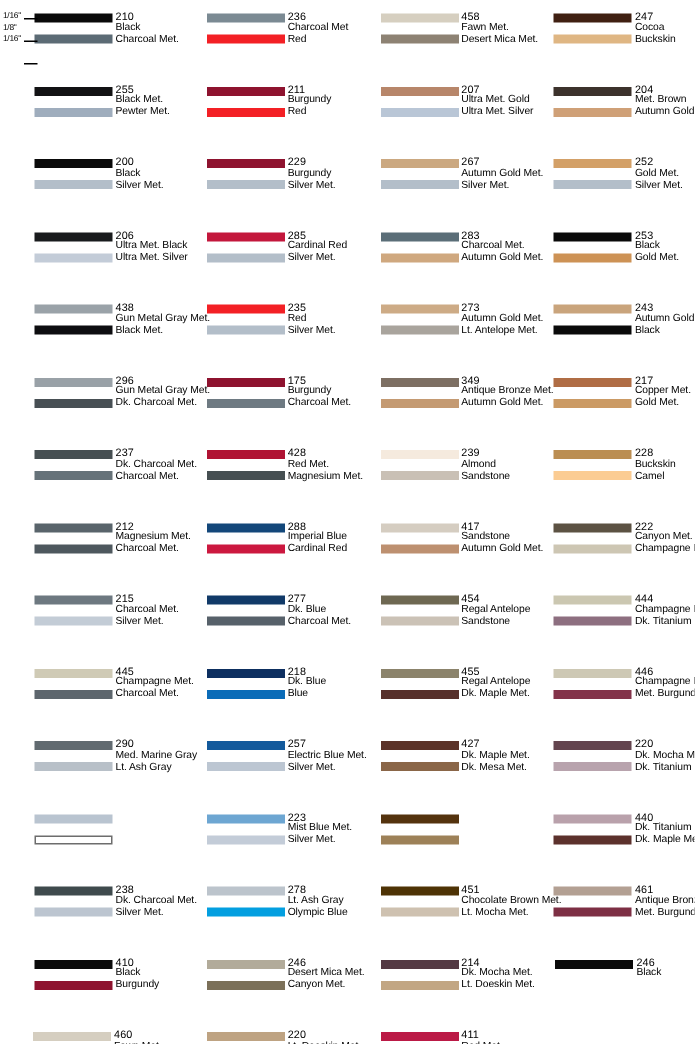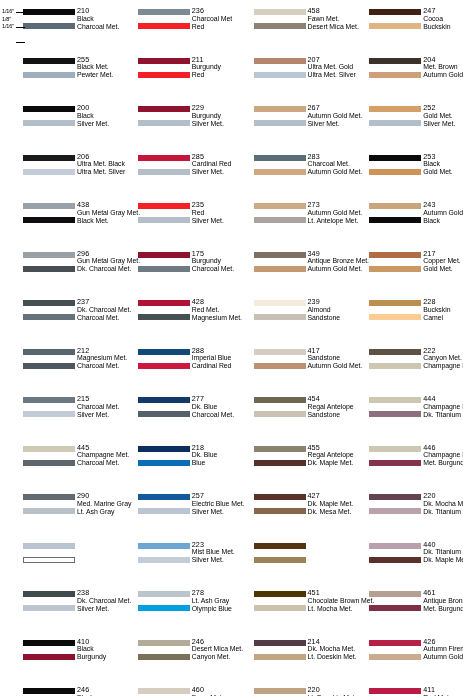--- a/index.html
+++ b/index.html
@@ -850,19 +850,6 @@
         </div>
       </div>
     </div>
-    <div class="swatch-cell col-3">
-      <div class="swatch-inner">
-        <div class="stripes">
-          <div class="stripe top" style="background: rgb(181, 31, 72);"></div>
-          <div class="stripe bottom" style="background: rgb(201, 171, 141);"></div>
-        </div>
-        <div class="labels">
-          <div class="code">426</div>
-          <div class="name">Autumn Firemist Met.</div>
-          <div class="name">Autumn Gold Met.</div>
-        </div>
-      </div>
-    </div>
     <div class="swatch-cell col-0">
       <div class="swatch-inner">
         <div class="stripes">

